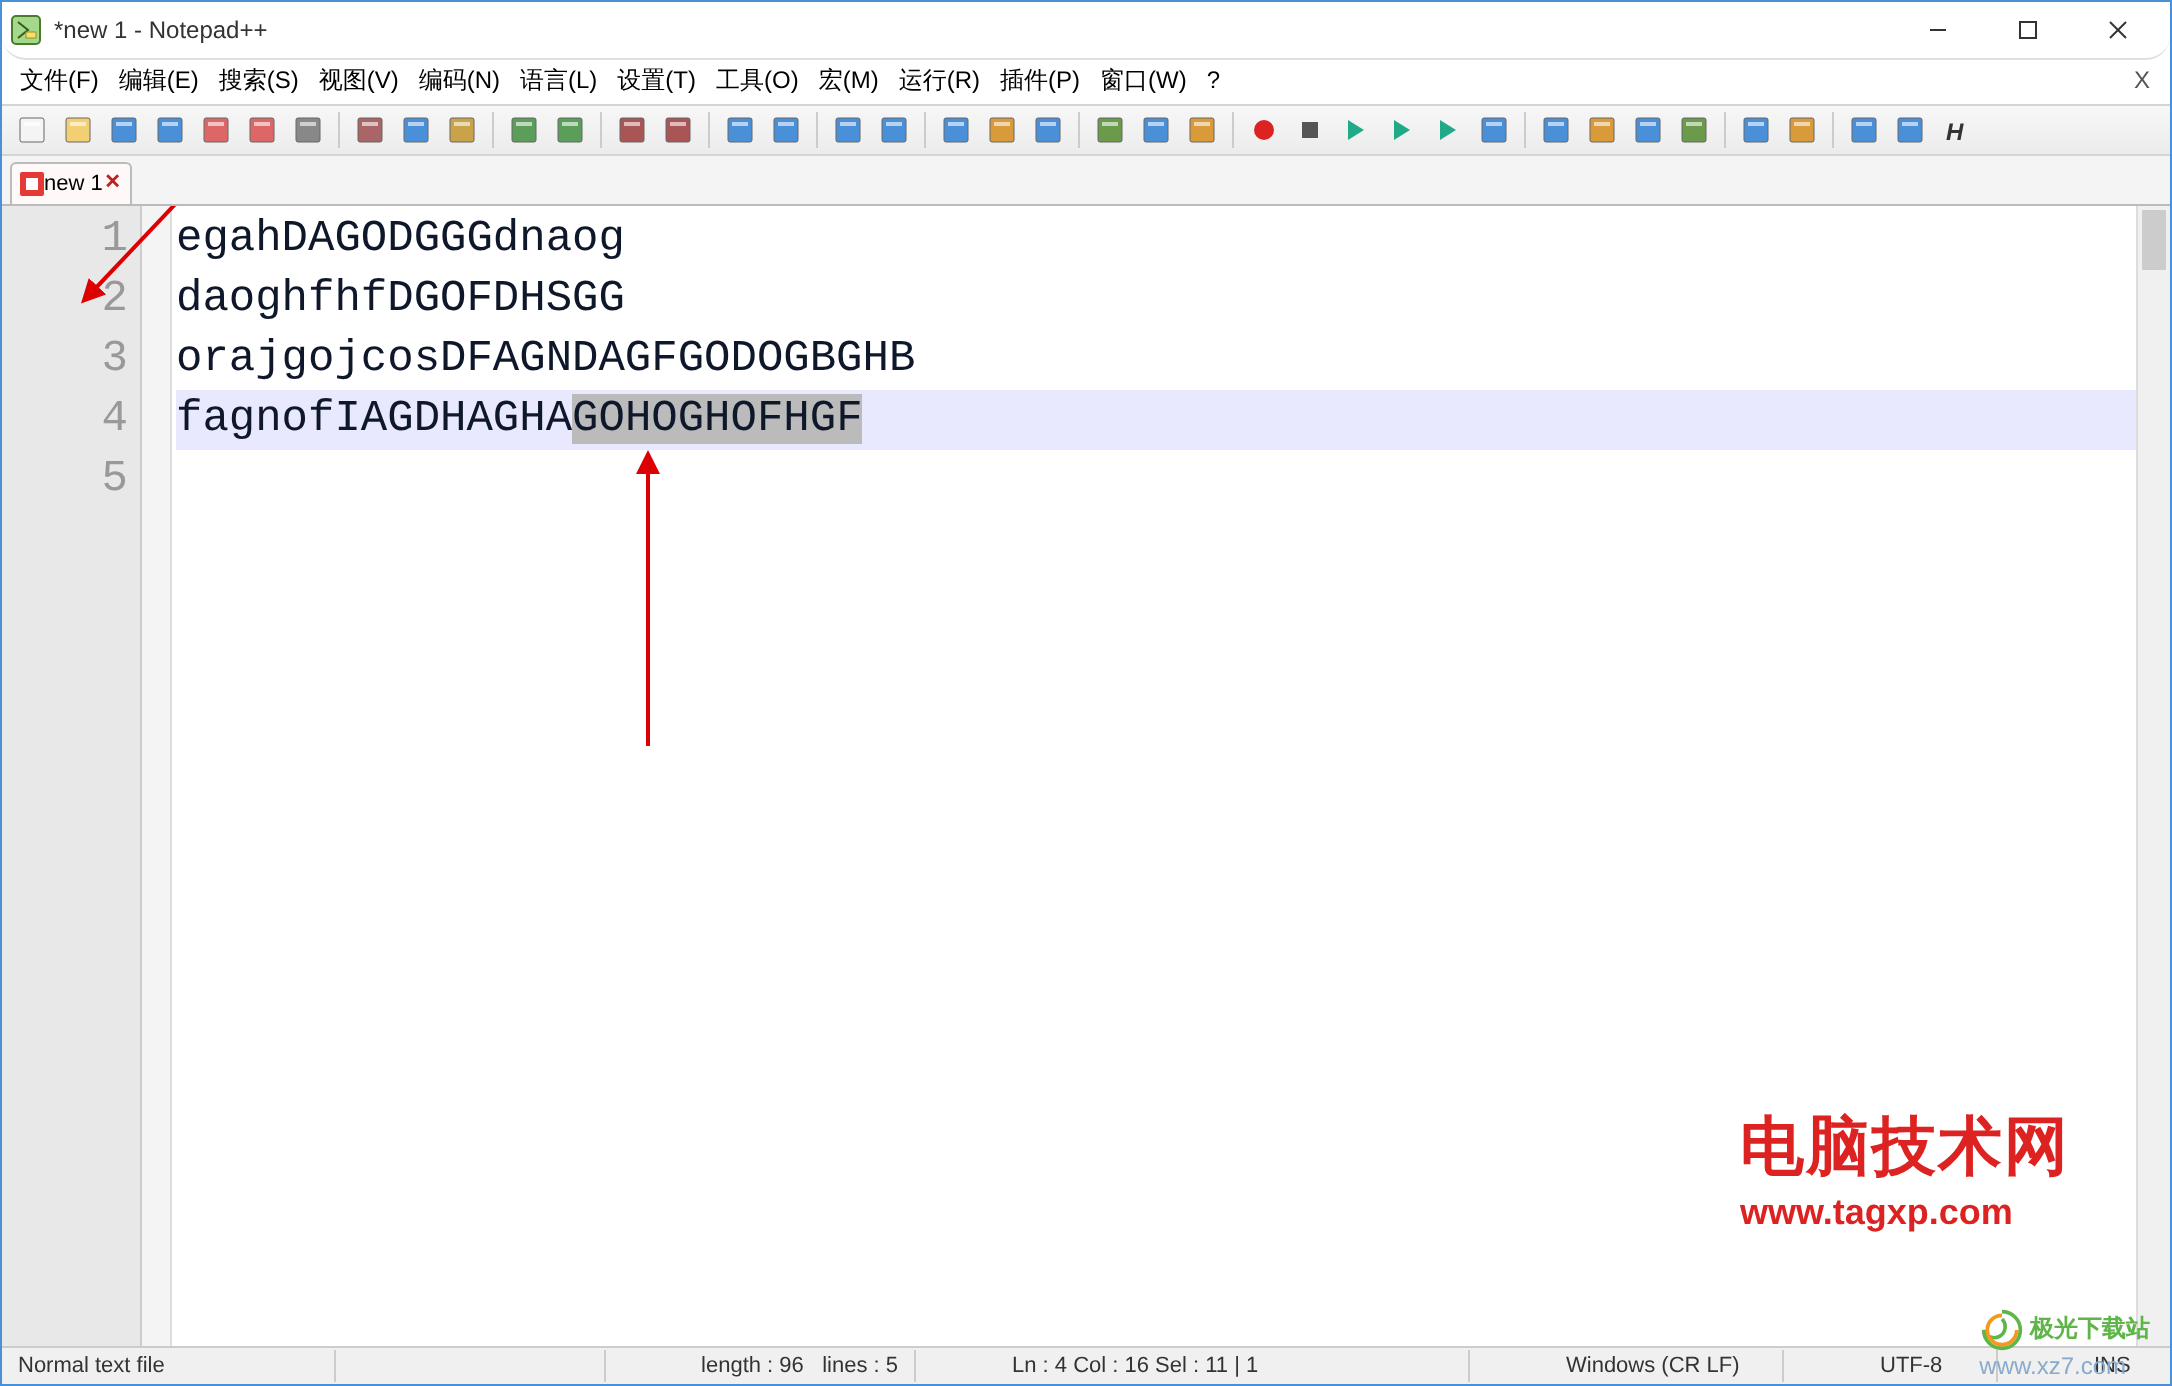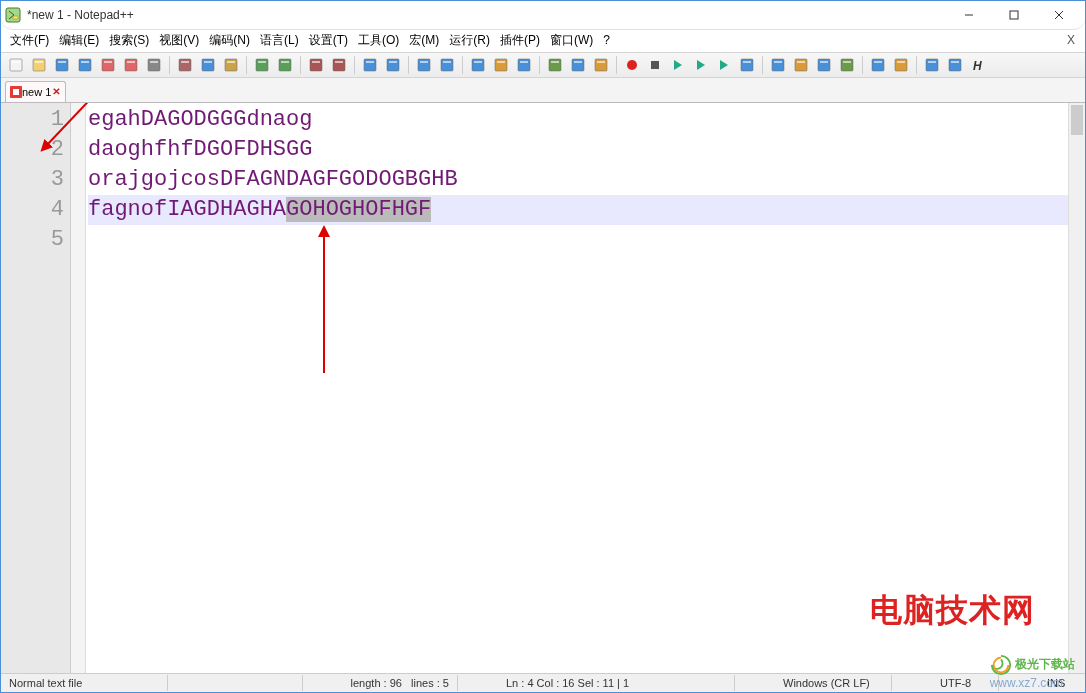--- a/index.html
+++ b/index.html
@@ -35,7 +35,7 @@
   .editor-wrap { flex:1; display:flex; position:relative; overflow:hidden; }
   .gutter { width:70px; background:#e8e8e8; border-right:1px solid #ccc; font-family:Consolas,"Courier New",monospace; font-size:22px; color:#999; text-align:right; padding:2px 6px 0 0; box-sizing:border-box; line-height:30px; }
   .fold-col { width:14px; background:#f4f4f4; border-right:1px solid #ddd; }
-  .textarea { flex:1; font-family:Consolas,"Courier New",monospace; font-size:22px; color:#701a75; line-height:30px; padding:2px 0 0 2px; position:relative; }
+  .textarea { flex:1; font-family:Consolas,"Courier New",monospace; font-size:22px; color:#0f172a; line-height:30px; padding:2px 0 0 2px; position:relative; }
   .textline { white-space:pre; height:30px; }
   .highlighted { background:#e8e8ff; }
   .selection { background:#bbb; }

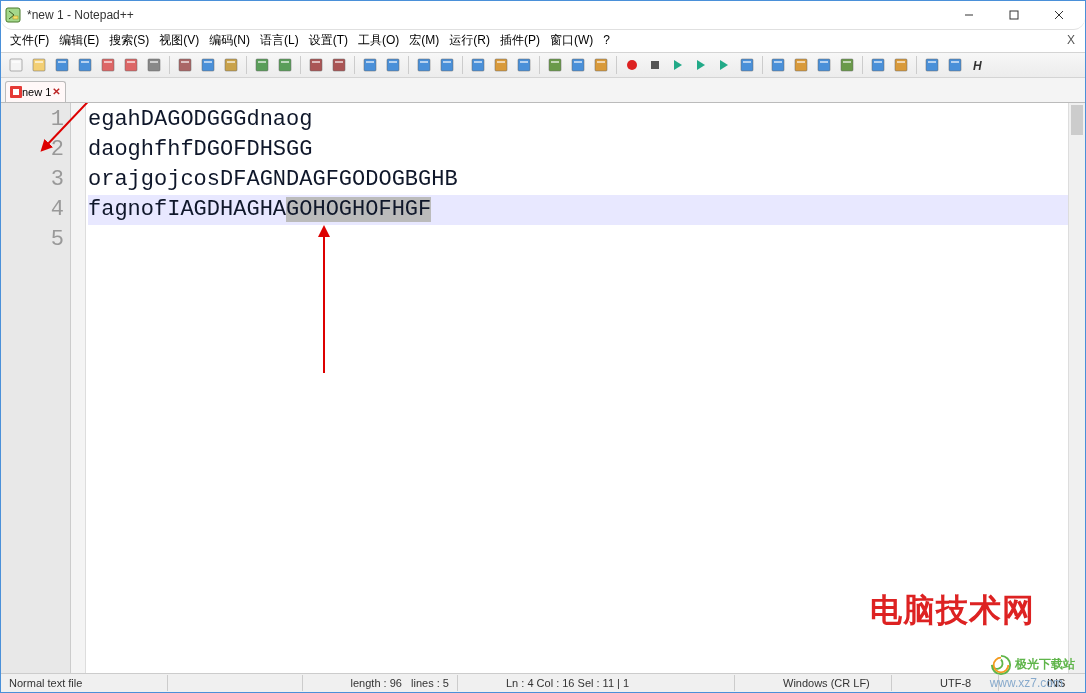--- a/index.html
+++ b/index.html
@@ -49,7 +49,7 @@
   .statusbar > div.noborder { border-right:none; }
 
   
-  .watermark1 { position:absolute; right:50px; bottom:40px; display:flex; align-items:center; gap:10px; pointer-events:none; }
+  .watermark1 { position:absolute; right:50px; bottom:56px; display:flex; align-items:center; gap:10px; pointer-events:none; }
   .watermark1 .red-cn { color:#d22; font-weight:bold; font-size:32px; letter-spacing:1px; font-family:"Microsoft YaHei"; }
   .watermark1 .red-url { color:#d22; font-weight:bold; font-size:18px; }
   .watermark1 .tag-badge { background:#1b7de0; color:#fff; font-weight:bold; font-size:38px; padding:8px 16px; border-radius:10px; letter-spacing:1px; }

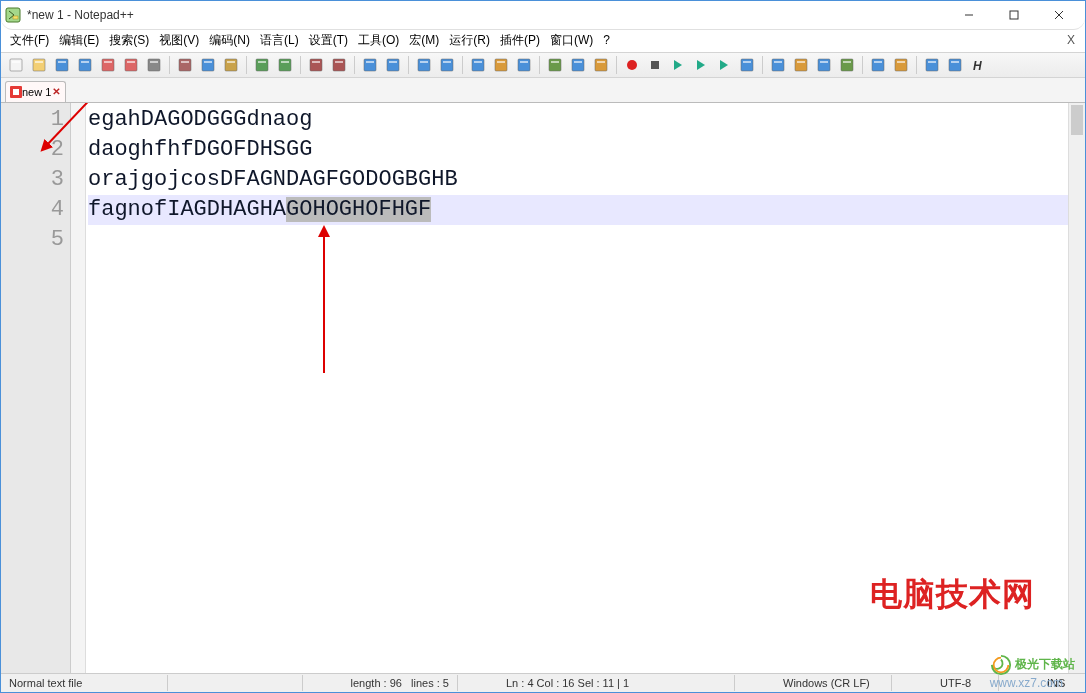--- a/index.html
+++ b/index.html
@@ -398,6 +398,7 @@
     <div class="watermark1">
       <div>
         <div class="red-cn">电脑技术网</div>
+        <div class="red-url">www.tagxp.com</div>
       </div>
     </div>
   </div>

